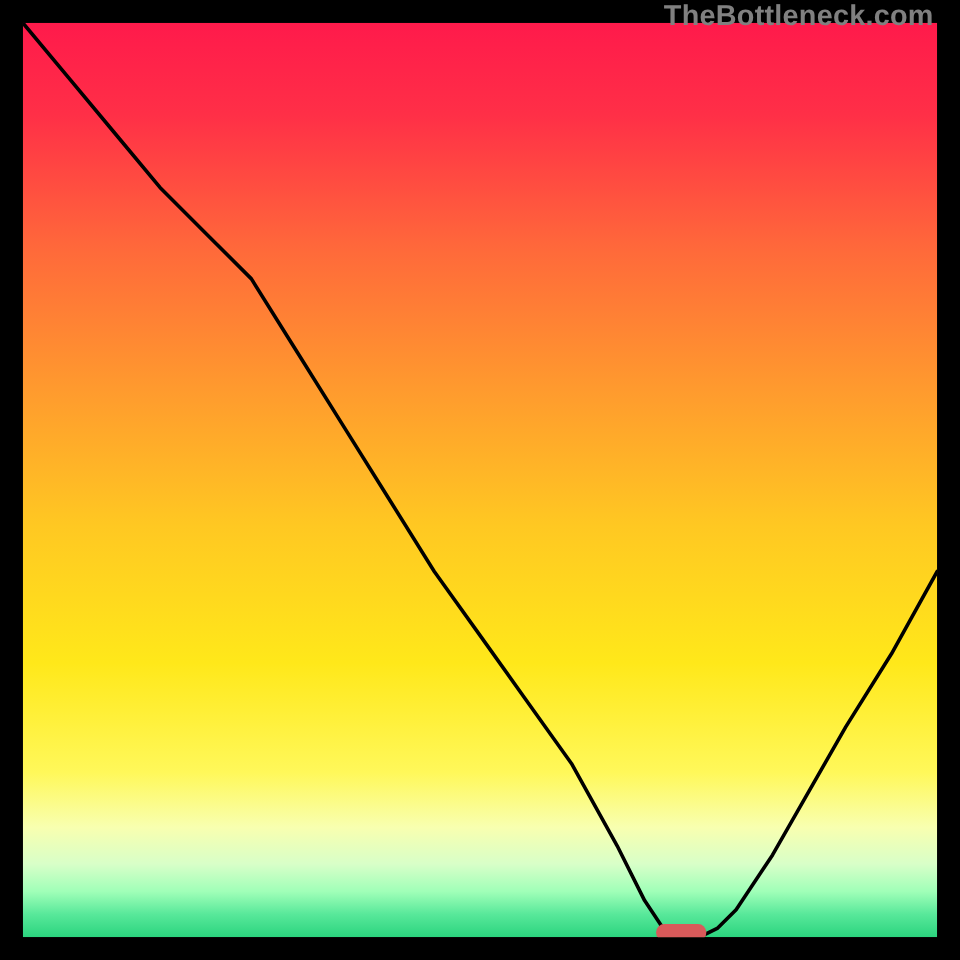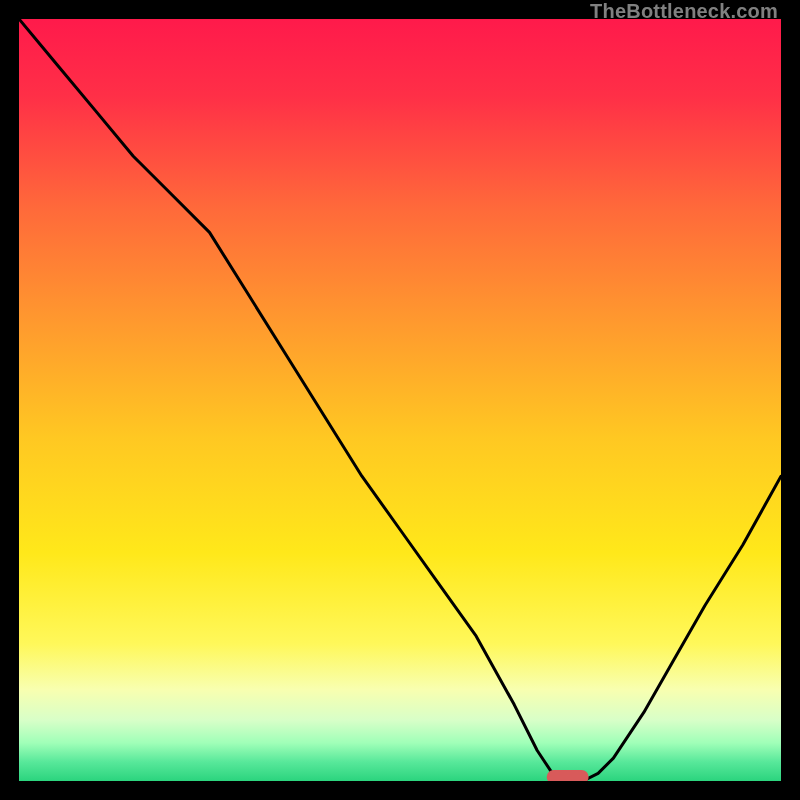--- a/index.html
+++ b/index.html
@@ -23,7 +23,7 @@
     top: 0px;
     right: 22px;
     font-family: Arial, Helvetica, sans-serif;
-    font-size: 20px;
+    font-size: 24px;
     font-weight: 600;
     color: #808080;
     letter-spacing: 0.2px;

